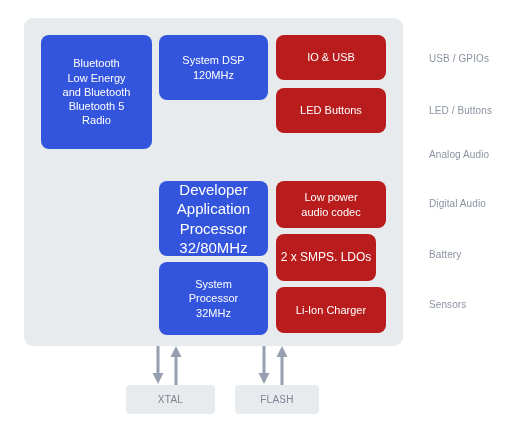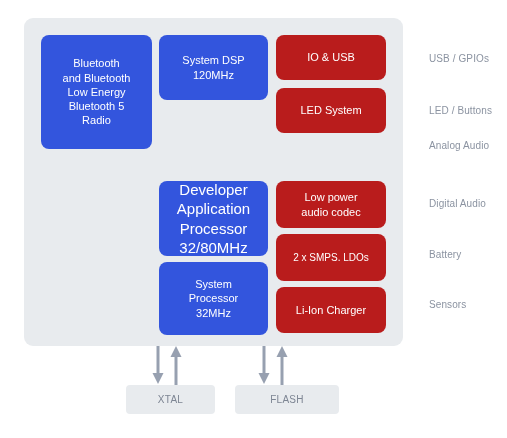--- a/index.html
+++ b/index.html
@@ -138,8 +138,8 @@
   <div class="blk blk-blue" id="blk-bluetooth-radio">
     <div>
       <span>Bluetooth</span>
+      <span>Low Energy</span>
       <span>and Bluetooth</span>
-      <span>Low Energy</span>
       <span>Bluetooth 5</span>
       <span>Radio</span>
     </div>

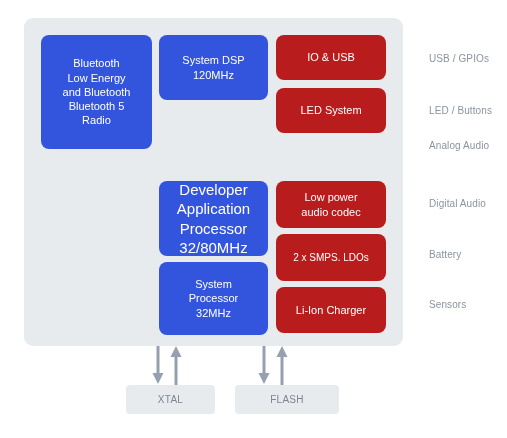--- a/index.html
+++ b/index.html
@@ -160,7 +160,7 @@
 
   <div class="blk blk-dark" id="blk-led-drivers">
     <div>
-      <span>LED System</span>
+      <span>LED Buttons</span>
     </div>
   </div>
 

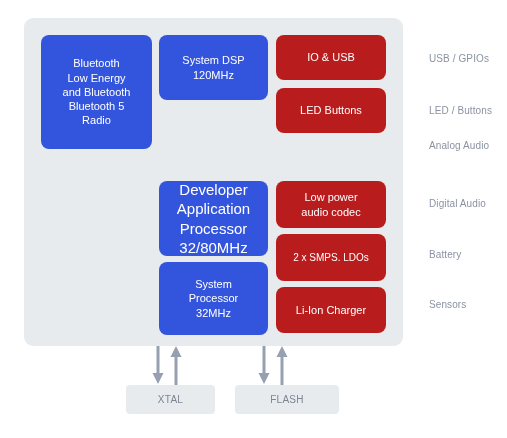--- a/index.html
+++ b/index.html
@@ -202,7 +202,7 @@
 
   <div class="side-label" style="top:53px;">USB / GPIOs</div>
   <div class="side-label" style="top:105px;">LED / Buttons</div>
-  <div class="side-label" style="top:140px;">Analog Audio</div>
+  <div class="side-label" style="top:149px;">Analog Audio</div>
   <div class="side-label" style="top:198px;">Digital Audio</div>
   <div class="side-label" style="top:249px;text-align:right;">Battery</div>
   <div class="side-label" style="top:299px;">Sensors</div>

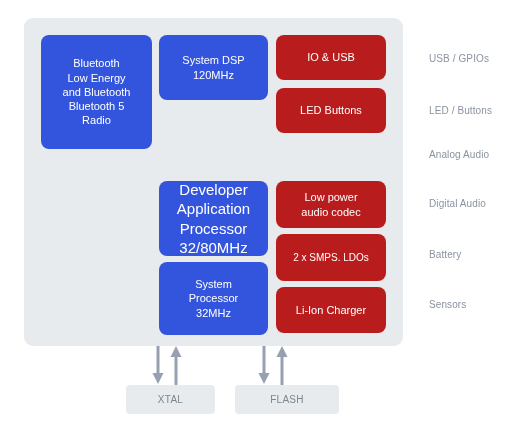--- a/index.html
+++ b/index.html
@@ -82,8 +82,8 @@
     font-size: 11px;
   }
   #blk-smps-ldos {
-    left: 276px; top: 234px; width: 110px; height: 47px;
-    font-size: 10px;
+    left: 276px; top: 234px; width: 100px; height: 47px;
+    font-size: 12px;
   }
   #blk-charger {
     left: 276px; top: 287px; width: 110px; height: 46px;

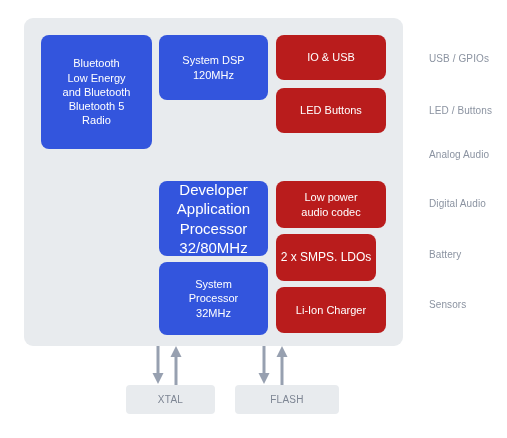--- a/index.html
+++ b/index.html
@@ -115,7 +115,7 @@
     box-sizing: border-box;
   }
   #ext-xtal  { left: 126px; top: 385px; width: 89px; height: 29px; }
-  #ext-flash { left: 235px; top: 385px; width: 104px; height: 29px; }
+  #ext-flash { left: 235px; top: 385px; width: 84px; height: 29px; }
 
   
   .arrow {

